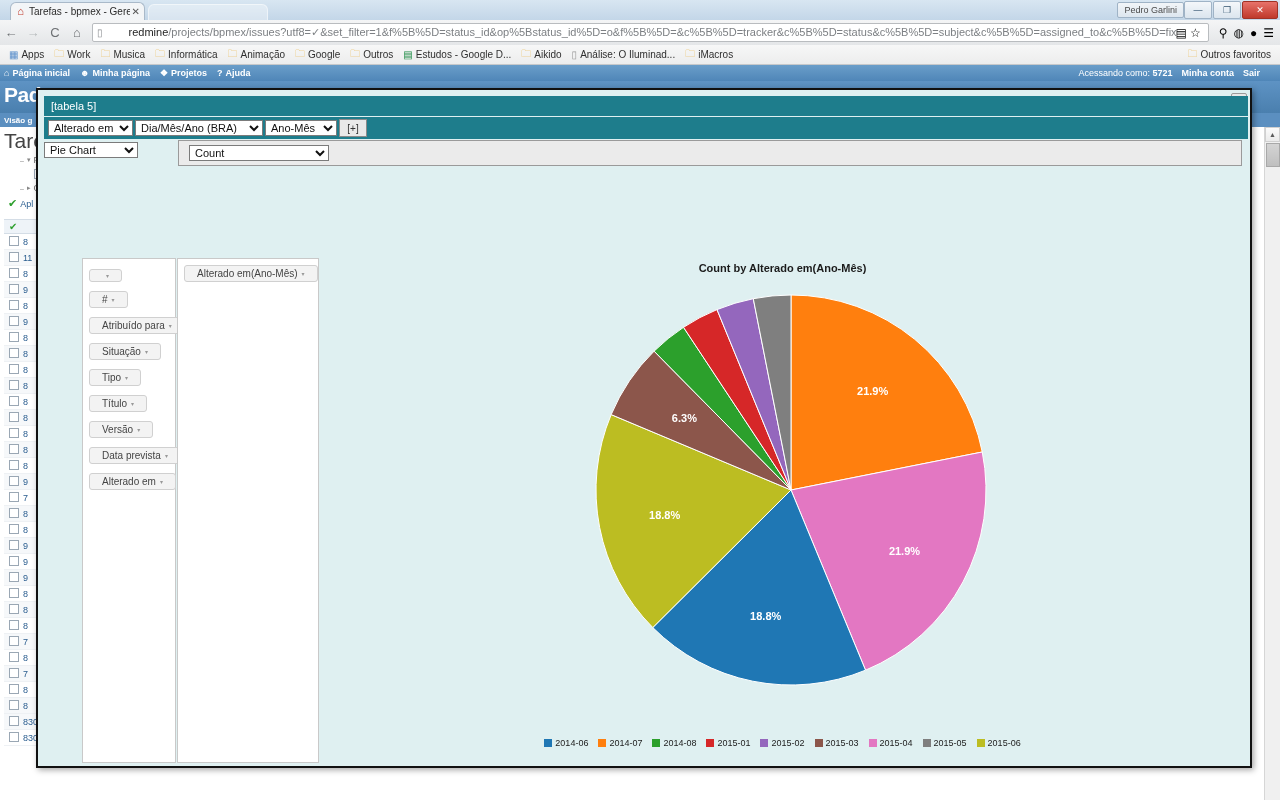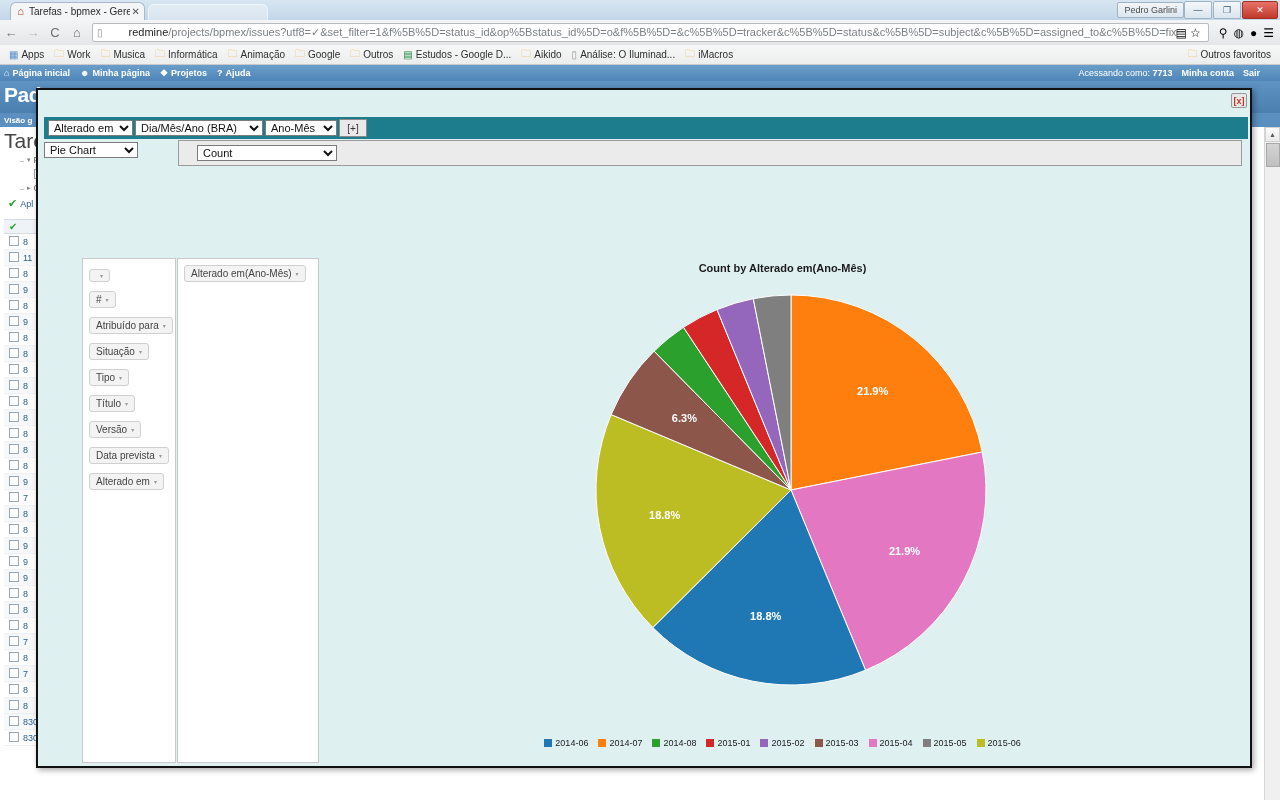--- a/index.html
+++ b/index.html
@@ -341,7 +341,7 @@
           <span>Ajuda</span>
         </div>
       <div class="right">
-        <span class="lbl"><span>Acessando como:</span> <b>7713</b></span>
+        <span class="lbl"><span>Acessando como:</span> <b>5721</b></span>
         <span>Minha conta</span>
         <span>Sair</span>
       </div>

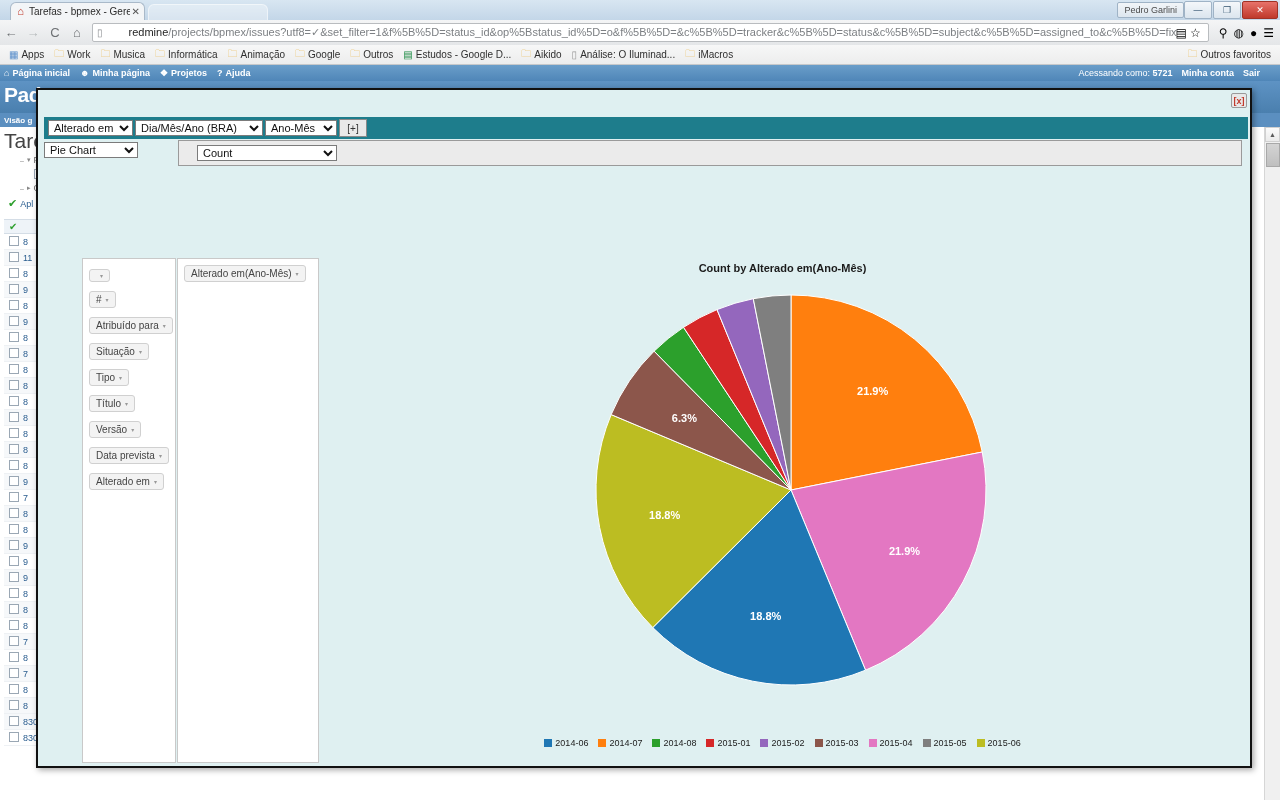--- a/index.html
+++ b/index.html
@@ -538,6 +538,9 @@
   <div class="modal">
     <div class="modal-close">[x]</div>
 
+    <div class="pvt-title">
+      <span>[tabela 5]</span>
+    </div>
 
     <div class="pvt-cols">
       <select class="sel" style="width:85px" id="sel-colfield"><option>Alterado em</option><option>Atribuído para</option><option>Situação</option><option>Tipo</option><option>Título</option><option>Versão</option><option>Data prevista</option></select>

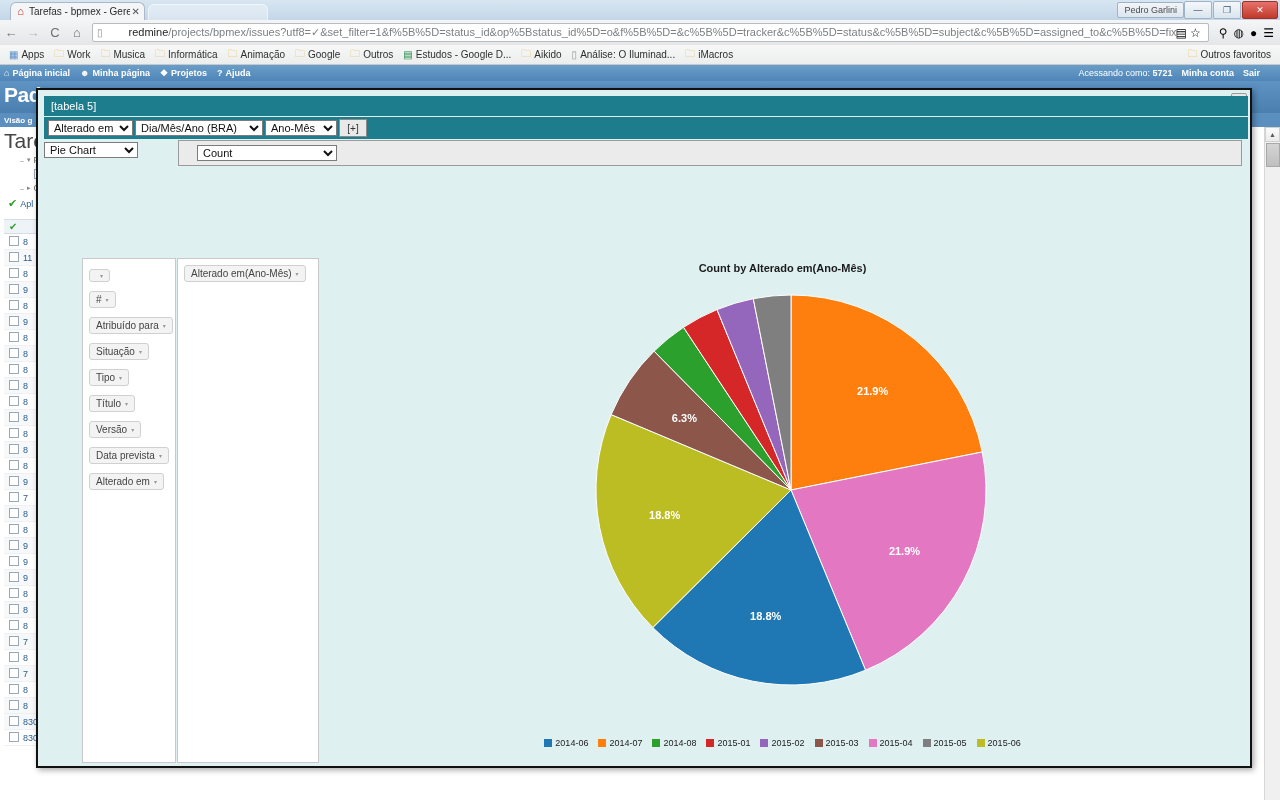--- a/index.html
+++ b/index.html
@@ -181,7 +181,7 @@
   .pvt-agg-box{
     position:absolute;left:140px;top:50px;width:1064px;height:26px;
     background:#ebebeb;border:1px solid #9a9a9a;box-sizing:border-box;
-    display:flex;align-items:center;padding-left:18px;
+    display:flex;align-items:center;padding-left:10px;
   }
 
   .pvt-unused{

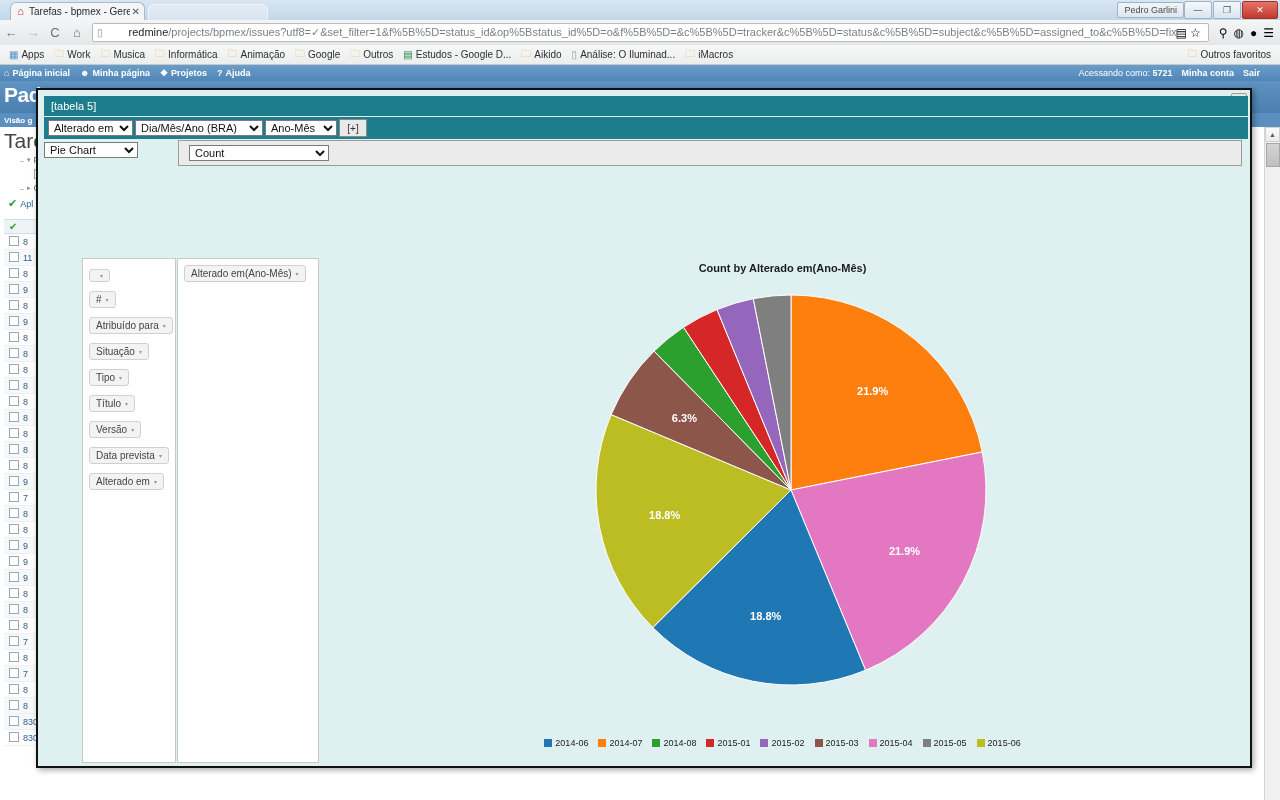--- a/index.html
+++ b/index.html
@@ -197,7 +197,7 @@
   .attr{
     display:inline-flex;align-items:center;
     background:#f3f3f3;border:1px solid #d0d0d0;border-radius:3px;
-    font-size:10px;color:#444;padding:2px 6px;margin-bottom:9px;
+    font-size:10px;color:#444;padding:2px 12px;margin-bottom:9px;
     cursor:move;white-space:nowrap;
   }
   .attr .tri{margin-left:4px;font-size:6px;color:#999;}

